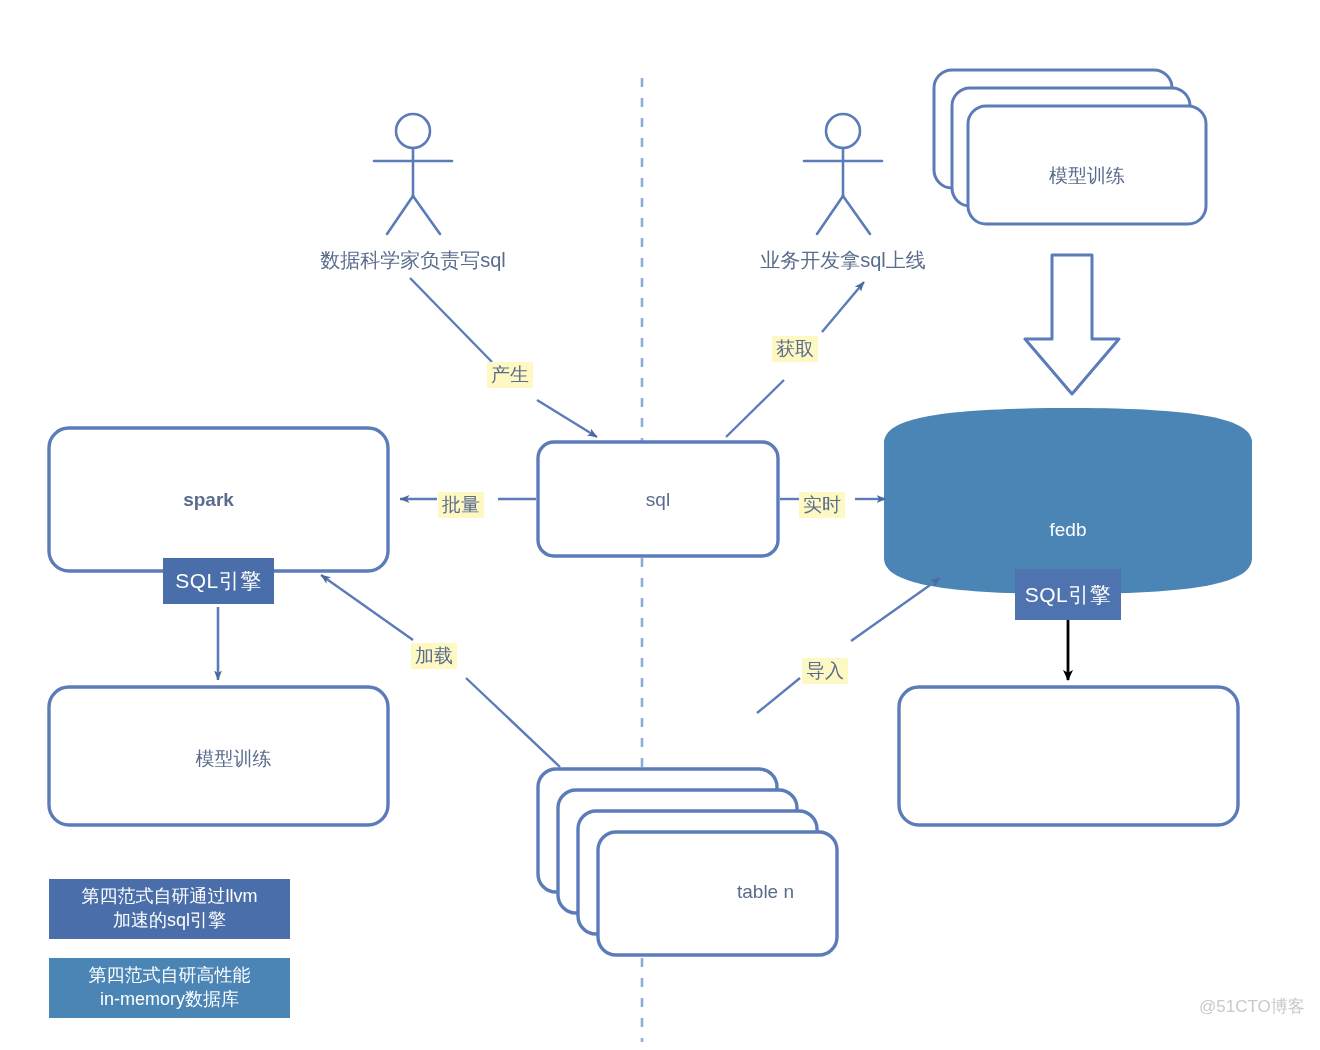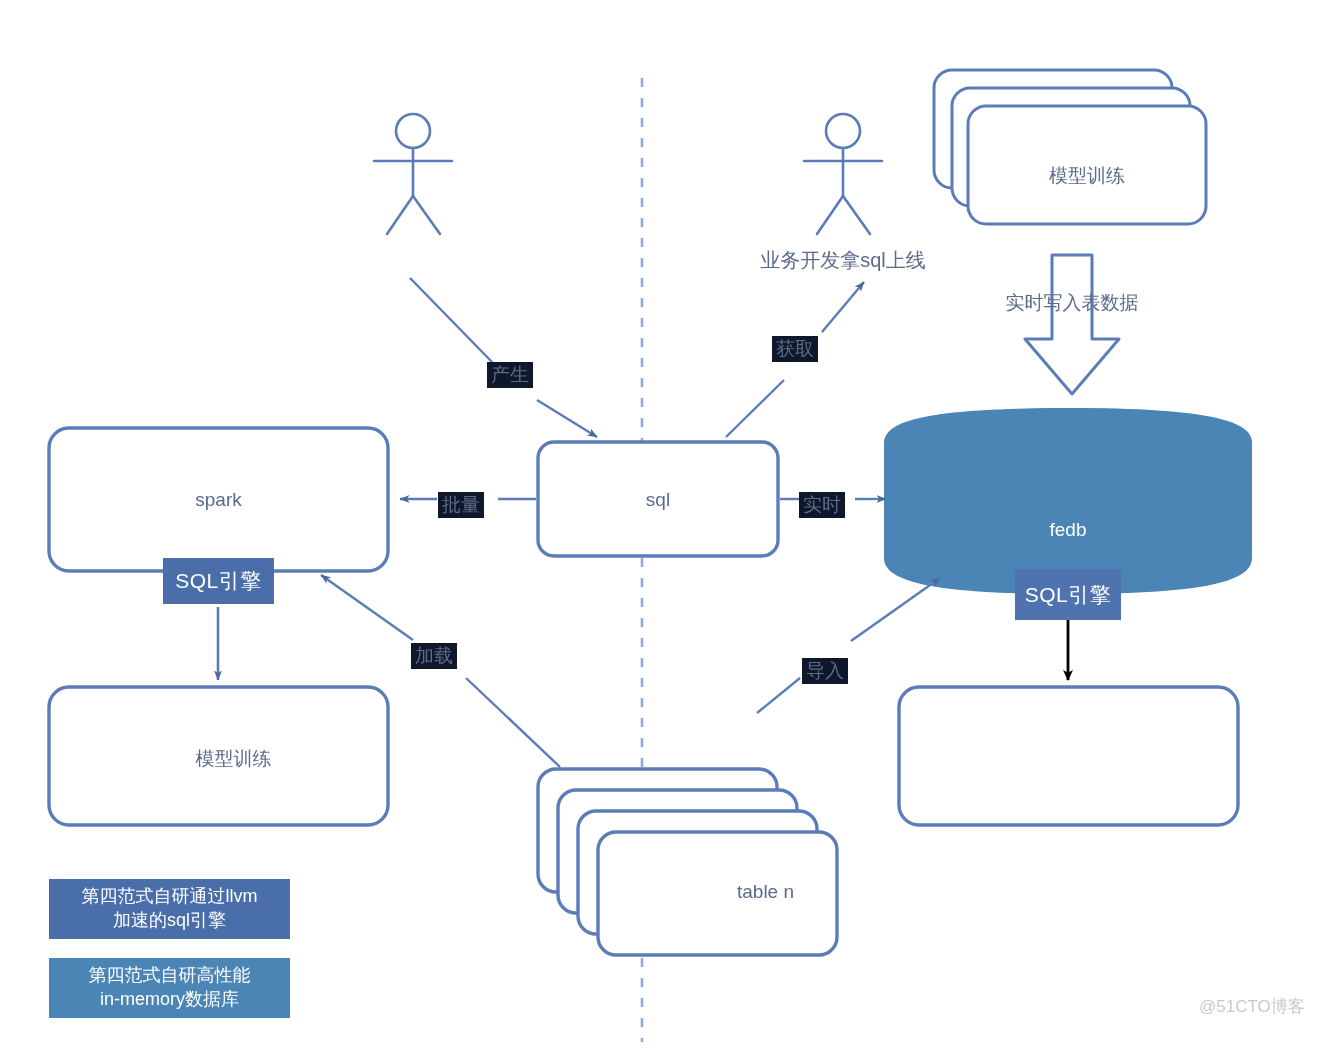--- a/index.html
+++ b/index.html
@@ -181,6 +181,7 @@
     <line x1="1068" y1="620" x2="1068" y2="680" stroke="#000000" stroke-width="2.8" marker-end="url(#arrowBlack)"></line>
   </svg>
 
+  <div class="actor-label" style="left:303px;top:247px;width:220px;">数据科学家负责写sql</div>
   <div class="actor-label" style="left:743px;top:247px;width:200px;">业务开发拿sql上线</div>
 
   <div class="node-label" style="left:968px;top:163px;width:238px;">模型训练</div>

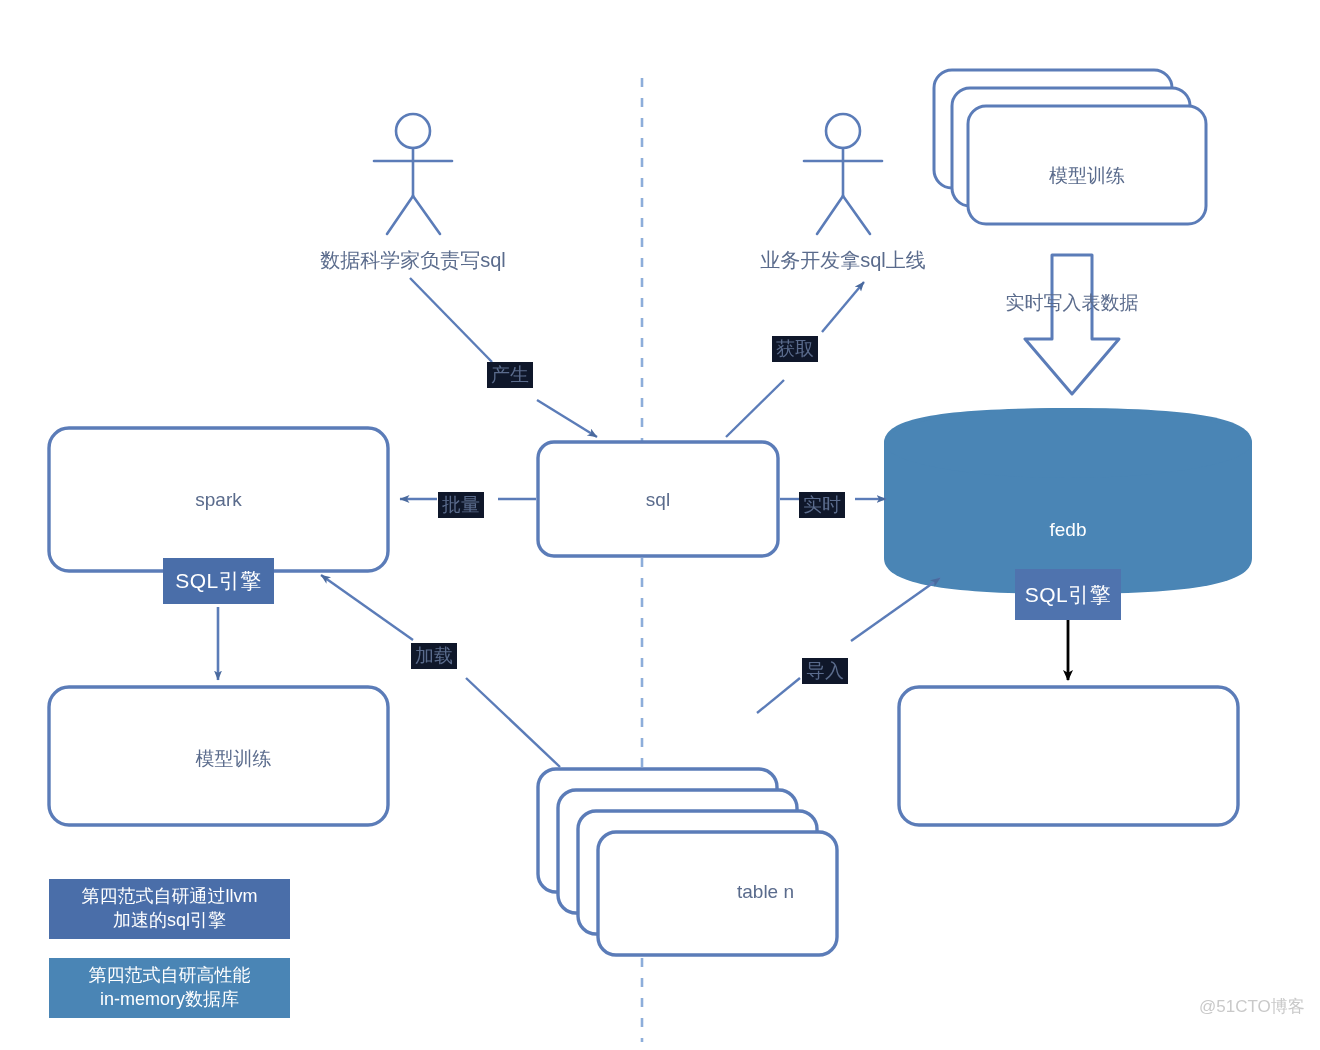--- a/index.html
+++ b/index.html
@@ -213,7 +213,6 @@
 
   <div class="edge-label" style="left:802px;top:658px;">导入</div>
 
-  <div class="blockarrow-label" style="left:942px;top:290px;width:260px;">实时写入表数据</div>
 
   <div class="legend-box" style="left:49px;top:879px;width:241px;height:60px;background:#4a6ea9;">
     <span>

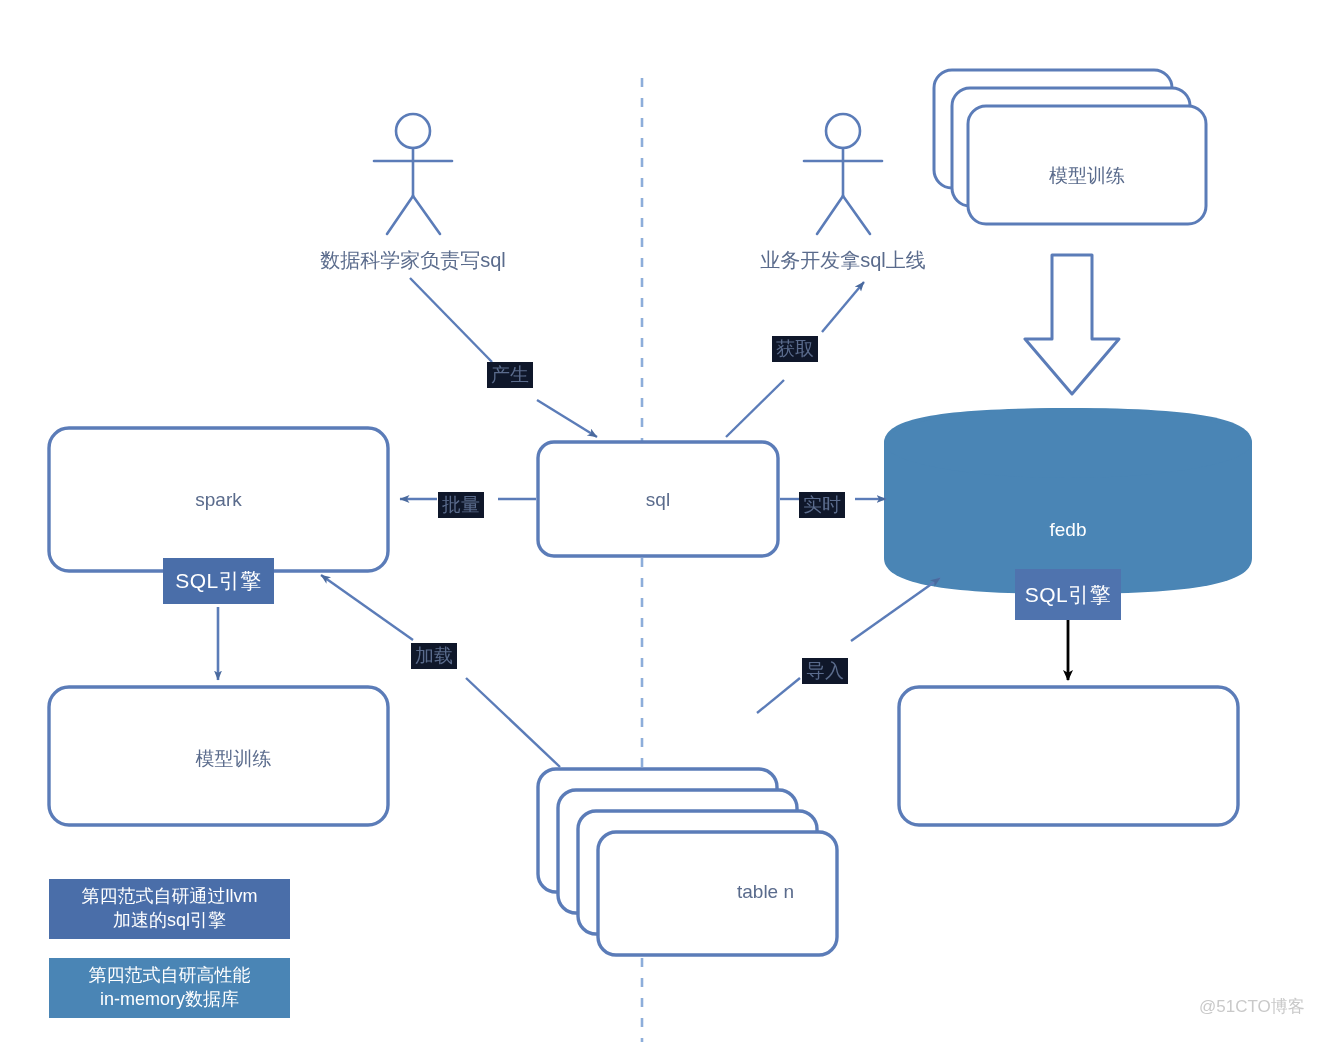--- a/index.html
+++ b/index.html
@@ -34,7 +34,7 @@
     color:#5a6b8c;
     font-size:19px;
     white-space:nowrap;
-    background:#0f172a;
+    background:#fef9c3;
     padding:0 4px;
     text-align:center;
   }

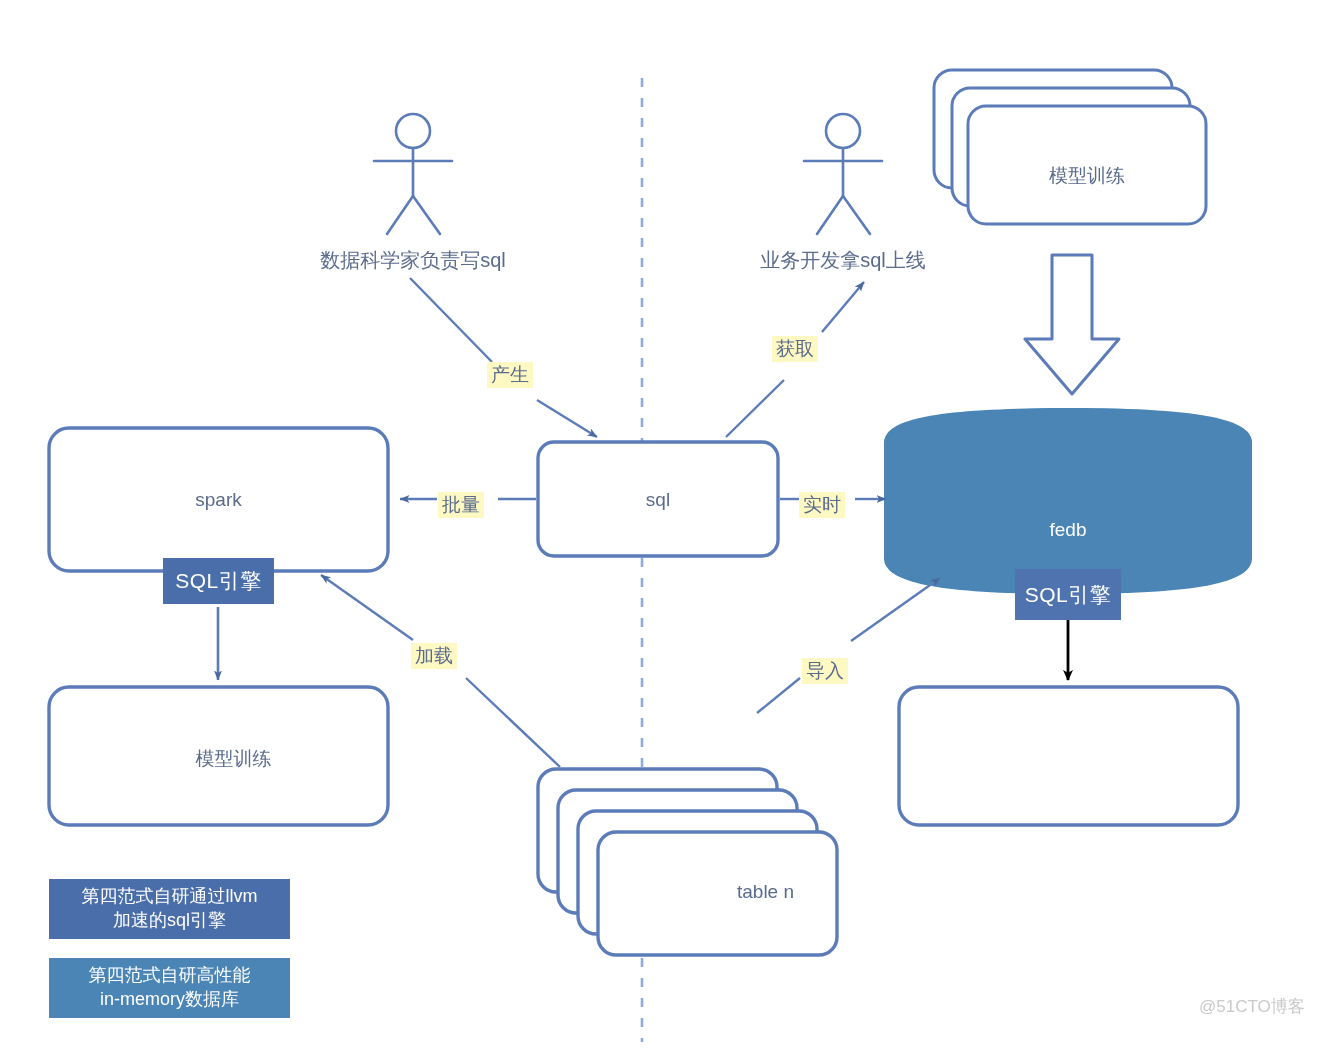--- a/index.html
+++ b/index.html
@@ -186,7 +186,7 @@
 
   <div class="node-label" style="left:968px;top:163px;width:238px;">模型训练</div>
 
-  <div class="node-label" style="left:49px;top:489px;width:339px;">spark</div>
+  <div class="node-label" style="left:39px;top:489px;width:339px;font-weight:bold;">spark</div>
 
   <div class="node-label" style="left:538px;top:489px;width:240px;">sql</div>
 

